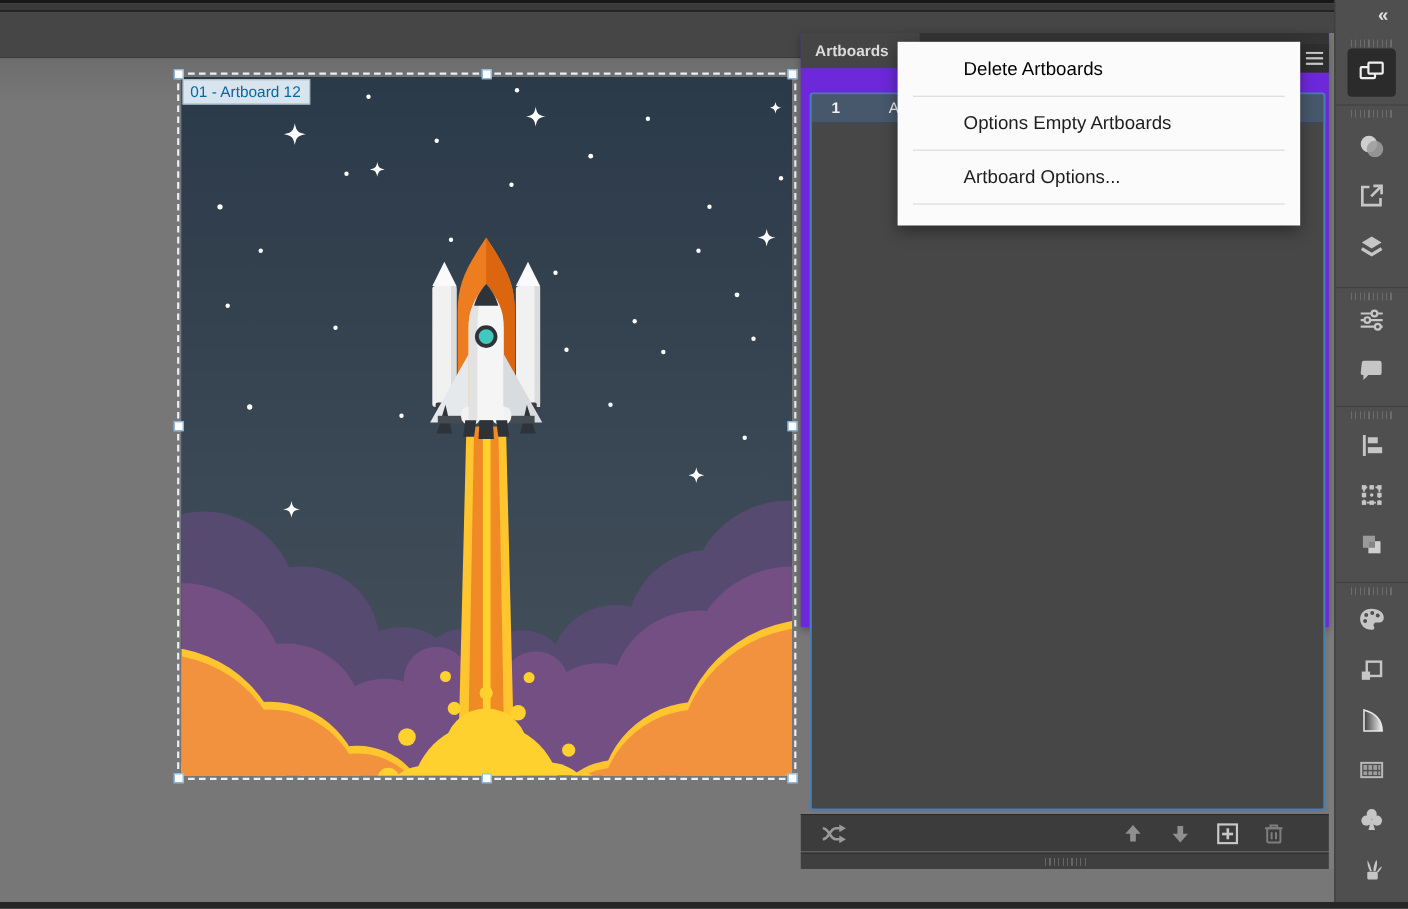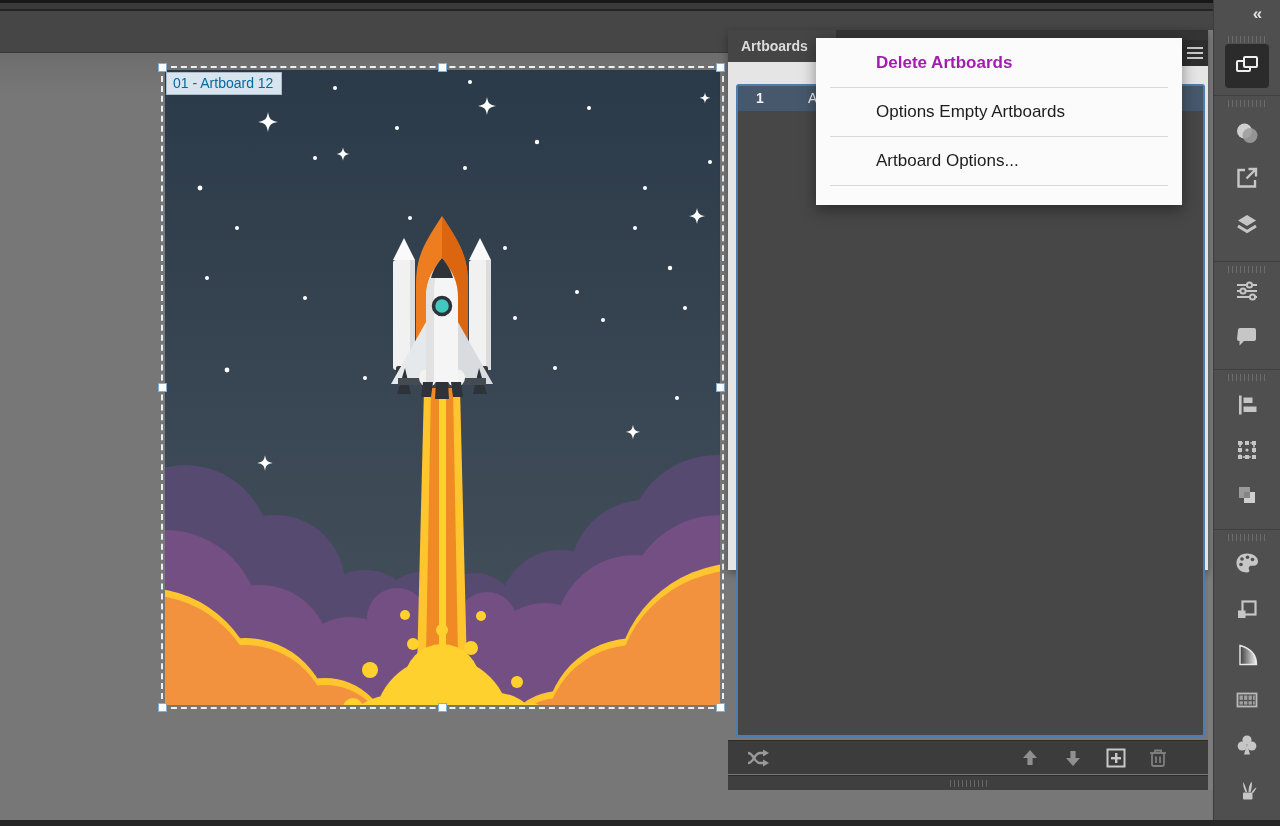--- a/index.html
+++ b/index.html
@@ -29,7 +29,7 @@
     font-size:14px; white-space:nowrap; }
 
   
-  #panel { left:728px; top:30px; width:480px; height:540px; background:#e5e5e5;
+  #panel { left:728px; top:30px; width:480px; height:540px; background:#6d28d9;
     box-shadow:0 3px 8px rgba(0,0,0,.35); }
   #panel-tab { left:0; top:0; width:108px; height:32px; background:#454545;
     color:#dcdcdc; font-size:14px; font-weight:bold; line-height:32px; padding-left:13px; }

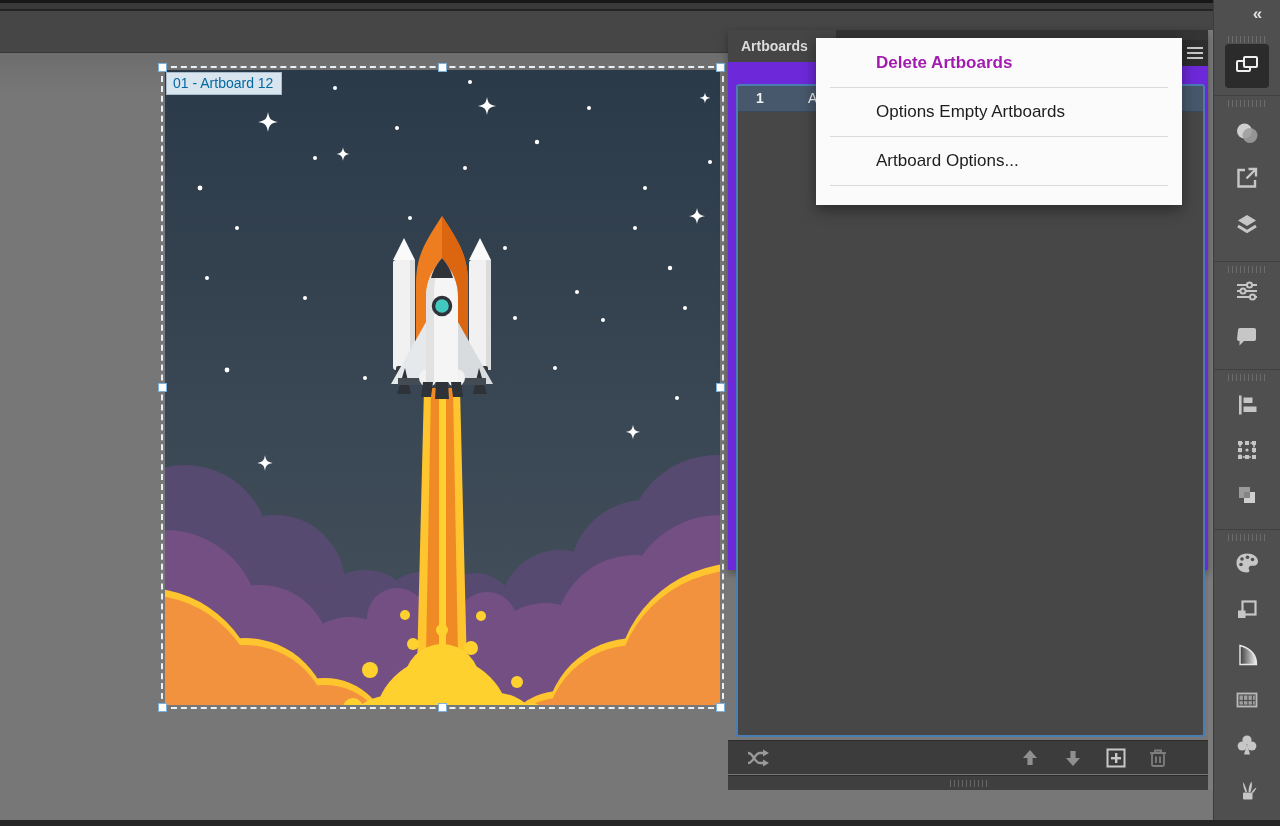--- a/index.html
+++ b/index.html
@@ -56,7 +56,7 @@
     box-shadow:0 5px 14px rgba(0,0,0,.4); padding:6px 0 14px 0; z-index:50; }
   .mi { height:38px; line-height:38px; padding-left:60px; font-size:17px; color:#1d1d1d;
     white-space:nowrap; }
-  .mi.dis { color:#a21caf;font-weight:bold; }
+  .mi.dis { color:#000000; }
   .mi.hl { height:38px; line-height:29px; margin:0 24px 0 10px; padding-left:50px;
     background:#ebebeb; border:4px solid #e8a13c; border-radius:2px; }
   .msep { height:1px; background:#d9d9d9; margin:5px 14px; }

